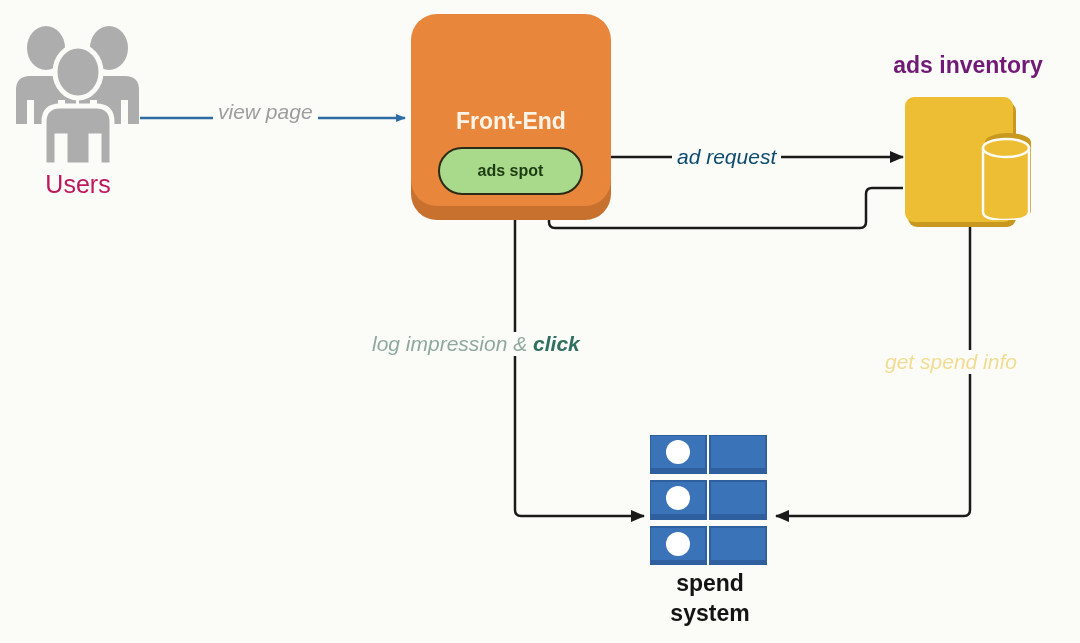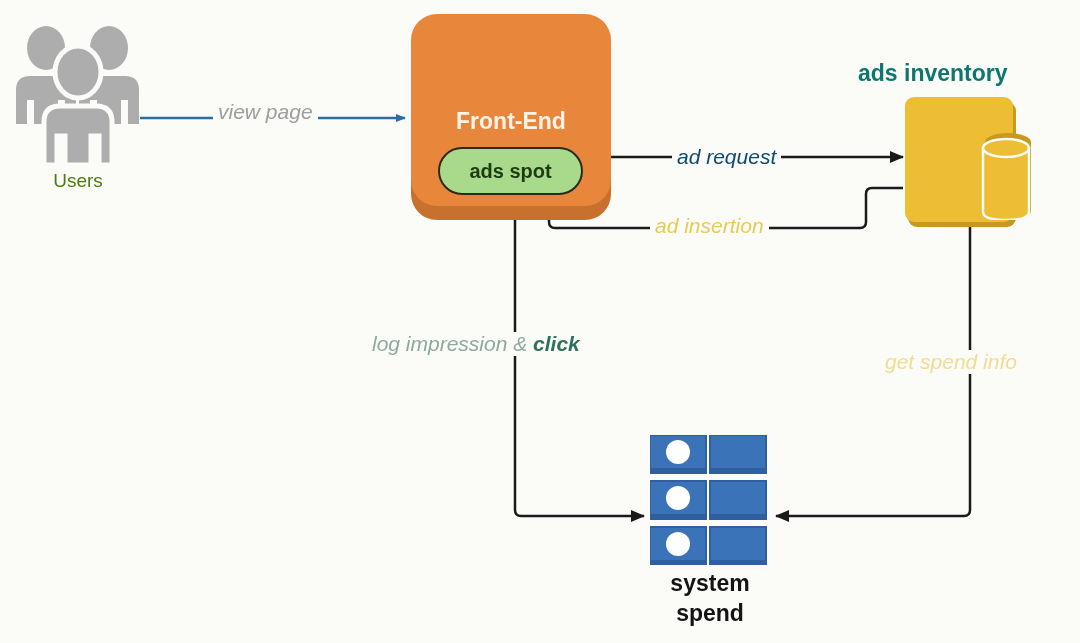--- a/index.html
+++ b/index.html
@@ -104,11 +104,12 @@
   #inventory-title {
     position: absolute;
     left: 858px;
-    top: 60px;
+    top: 52px;
     width: 220px;
+    text-align: center;
     font-size: 23px;
     font-weight: bold;
-    color: #0f766e;
+    color: #701a75;
   }
   #inventory-node {
     position: absolute;

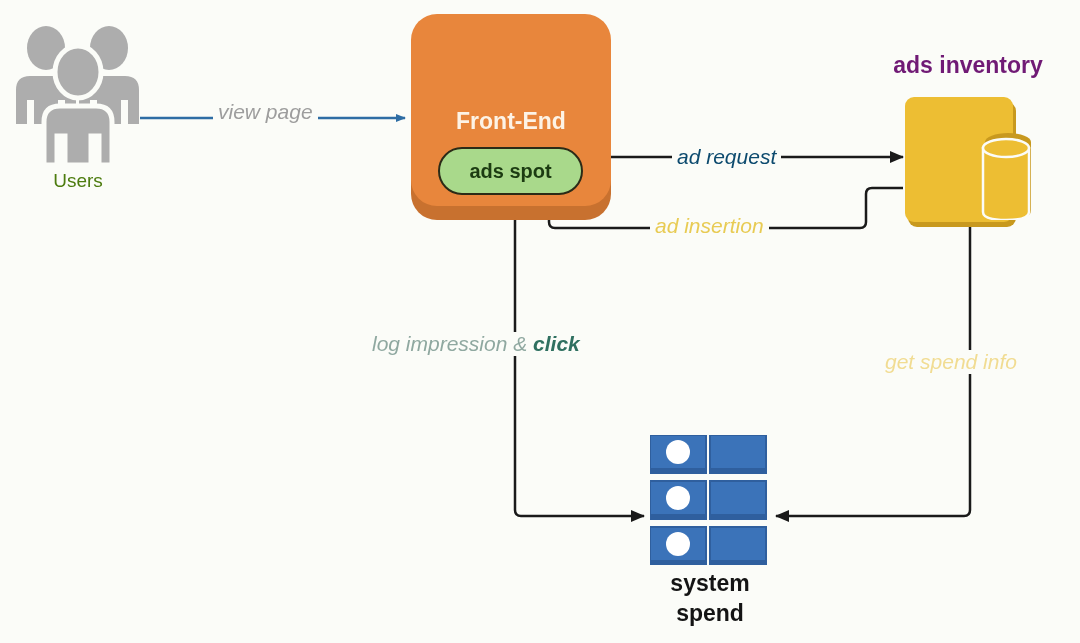--- a/index.html
+++ b/index.html
@@ -39,8 +39,8 @@
     top: 170px;
     width: 140px;
     text-align: center;
-    font-size: 19px;
-    color: #4d7c0f;
+    font-size: 25px;
+    color: #be185d;
     letter-spacing: 0px;
   }
 

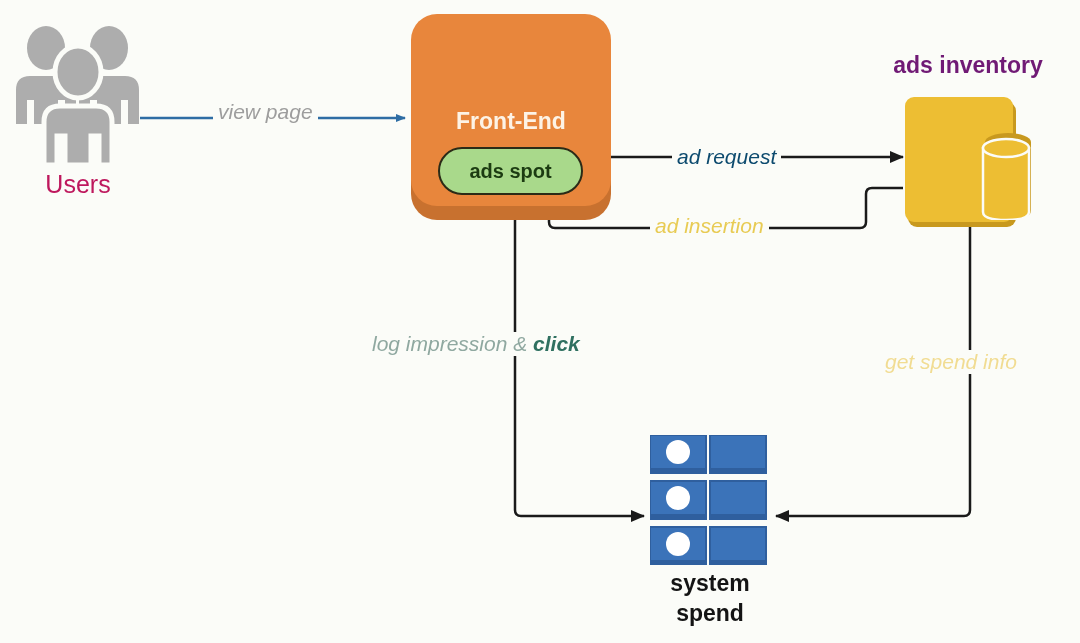--- a/index.html
+++ b/index.html
@@ -95,7 +95,7 @@
     justify-content: center;
   }
   #ads-spot-label {
-    font-size: 20px;
+    font-size: 16px;
     font-weight: bold;
     color: #1c3b12;
   }

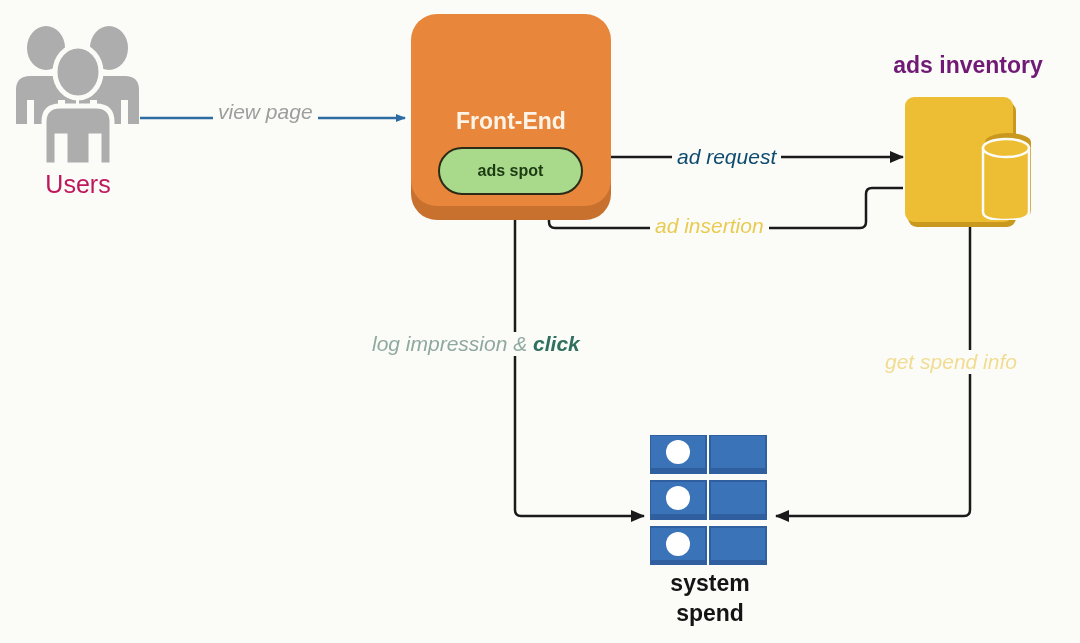--- a/index.html
+++ b/index.html
@@ -298,7 +298,6 @@
 
   <div class="edge-label" id="label-ad-request">ad request</div>
 
-  <div class="edge-label" id="label-ad-insertion">ad insertion</div>
 
   <div class="edge-label" id="label-get-spend-info">get spend info</div>
 

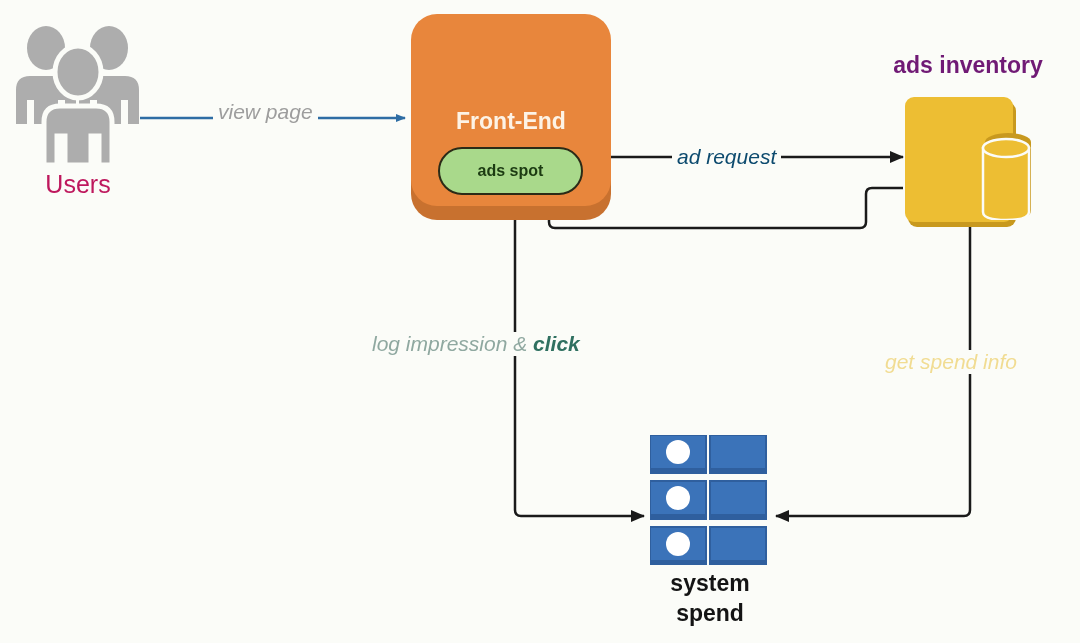--- a/index.html
+++ b/index.html
@@ -290,8 +290,8 @@
     </svg>
   </div>
   <div id="spend-title">
+    <div>spend</div>
     <div>system</div>
-    <div>spend</div>
   </div>
 
   <div class="edge-label" id="label-view-page">view page</div>

